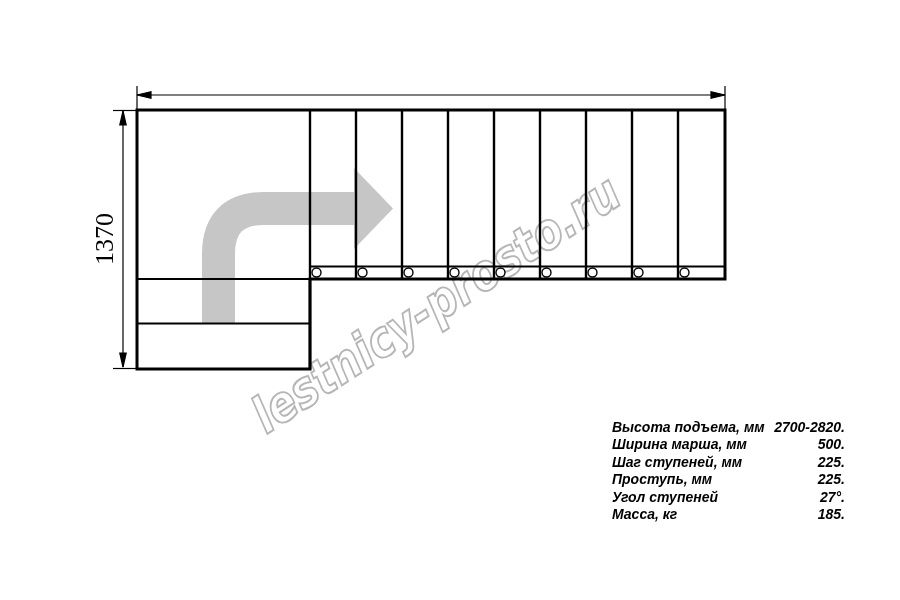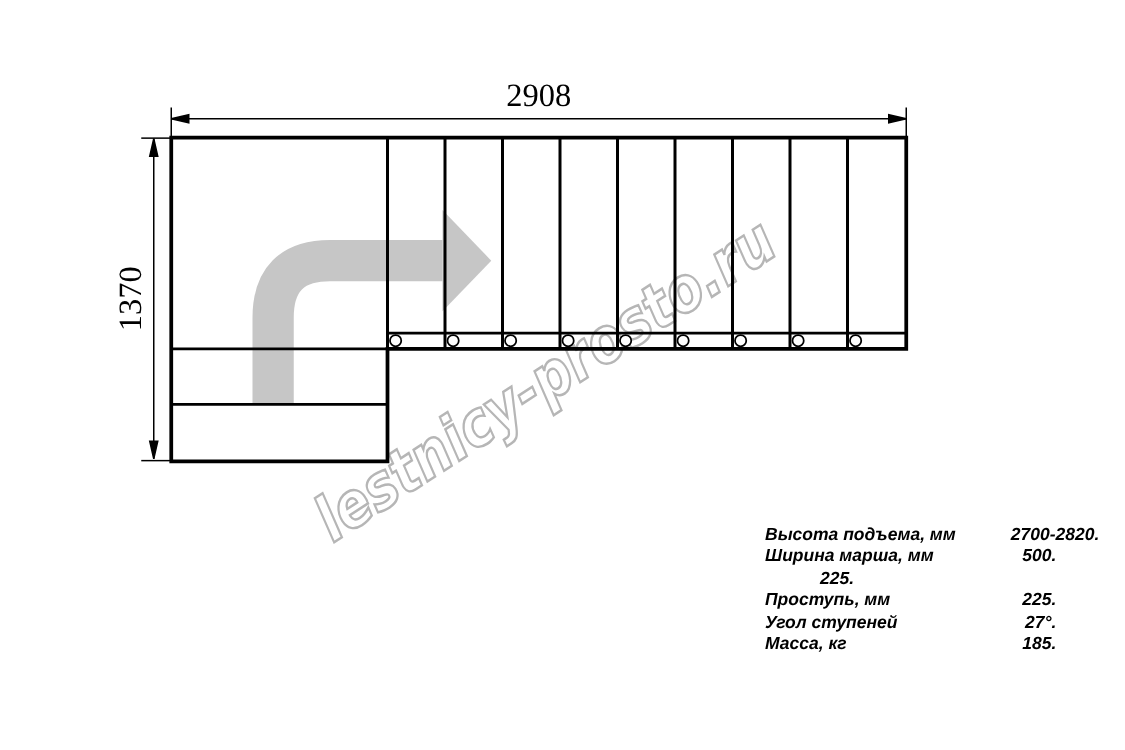--- a/index.html
+++ b/index.html
@@ -99,7 +99,6 @@
     </g>
   </svg>
 
-  <div class="dim-text dim-top">2908</div>
   <div class="dim-text dim-left">1370</div>
 
   <div class="specs">

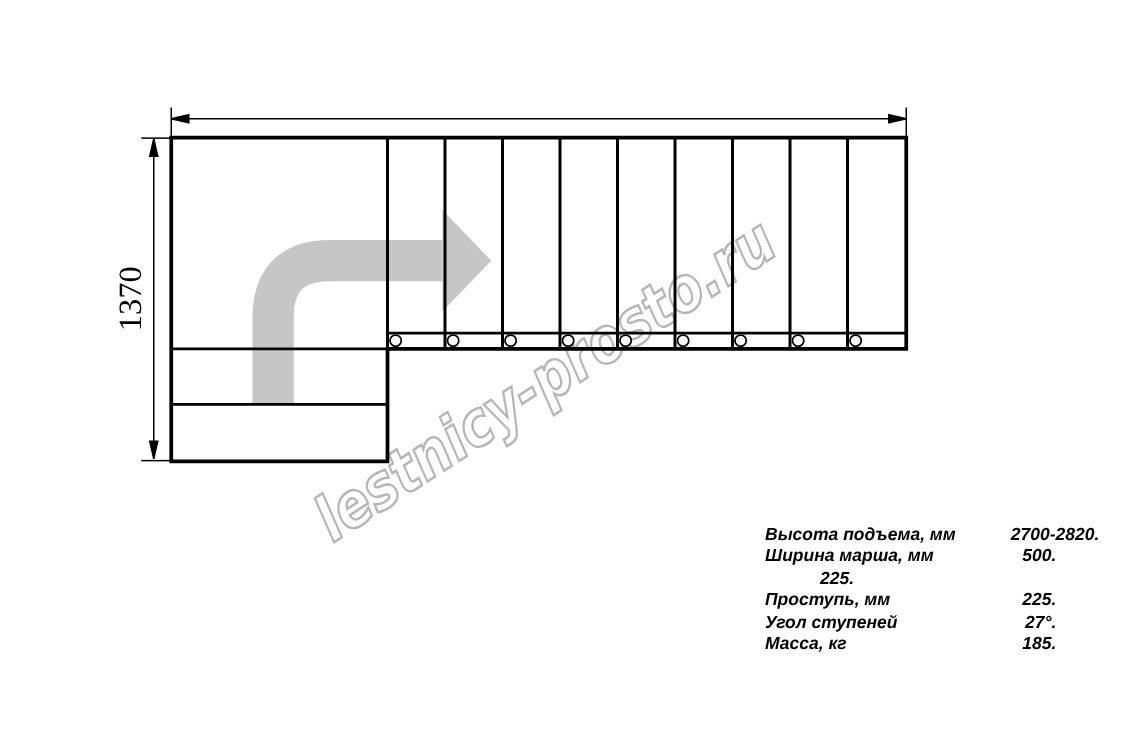--- a/index.html
+++ b/index.html
@@ -32,7 +32,7 @@
          font-style:italic;font-size:14px;color:#000000;font-weight:bold;}
   .spec-row{display:flex;justify-content:space-between;height:17.4px;line-height:17.4px;}
   .spec-label{text-align:left;white-space:nowrap;}
-  .spec-value{text-align:right;white-space:nowrap;margin-left:44px;}
+  .spec-value{text-align:right;white-space:nowrap;}
 </style>
 </head>
 <body>

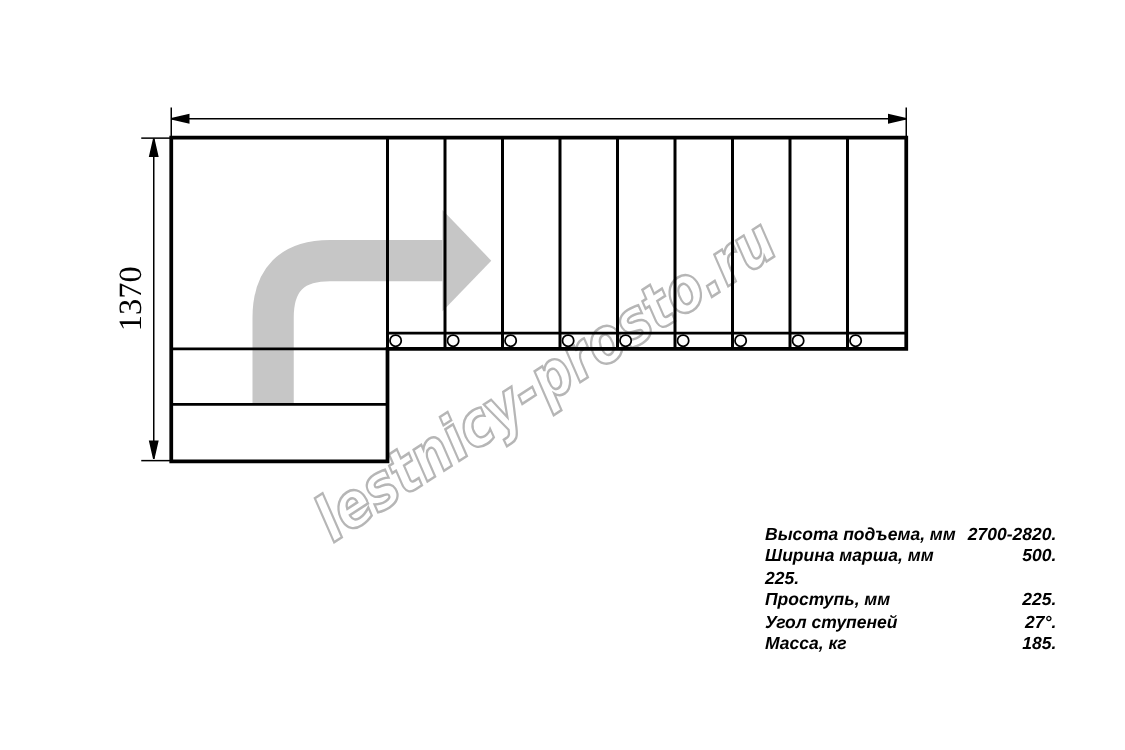--- a/index.html
+++ b/index.html
@@ -111,6 +111,7 @@
       <span class="spec-value">500.</span>
     </div>
     <div class="spec-row">
+      <span class="spec-label">Шаг ступеней, мм</span>
       <span class="spec-value">225.</span>
     </div>
     <div class="spec-row">

